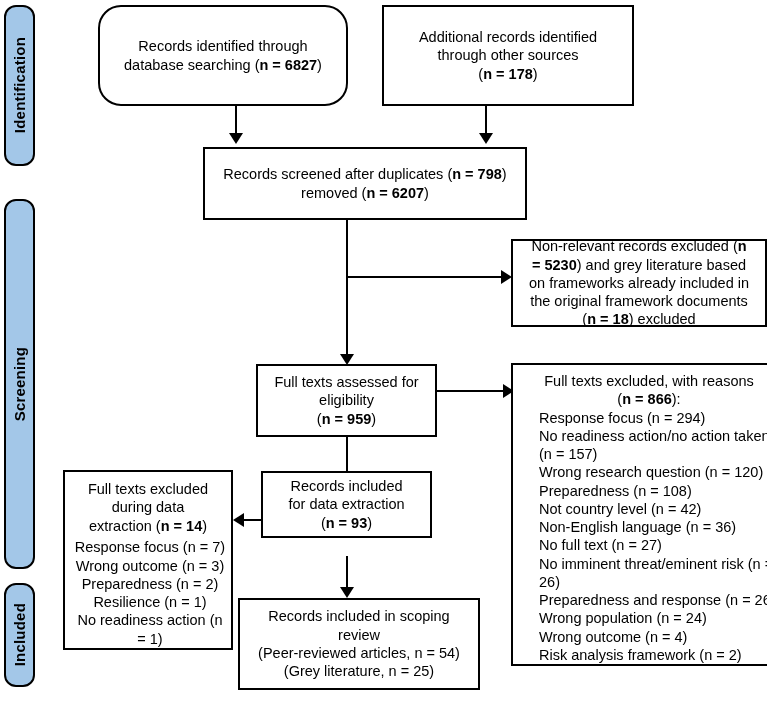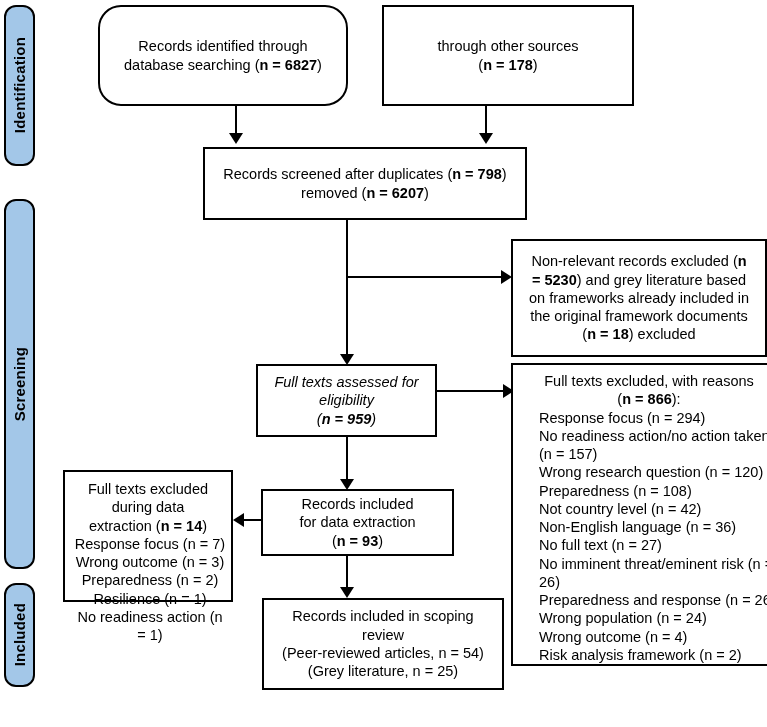--- a/index.html
+++ b/index.html
@@ -149,6 +149,7 @@
 
   <div class="node" style="left:382px; top:5px; width:252px; height:101px;">
     <div class="center">
+      <div>Additional records identified</div>
       <div>through other sources</div>
       <div>
         <span>(</span><b>n = 178</b><span>)</span>

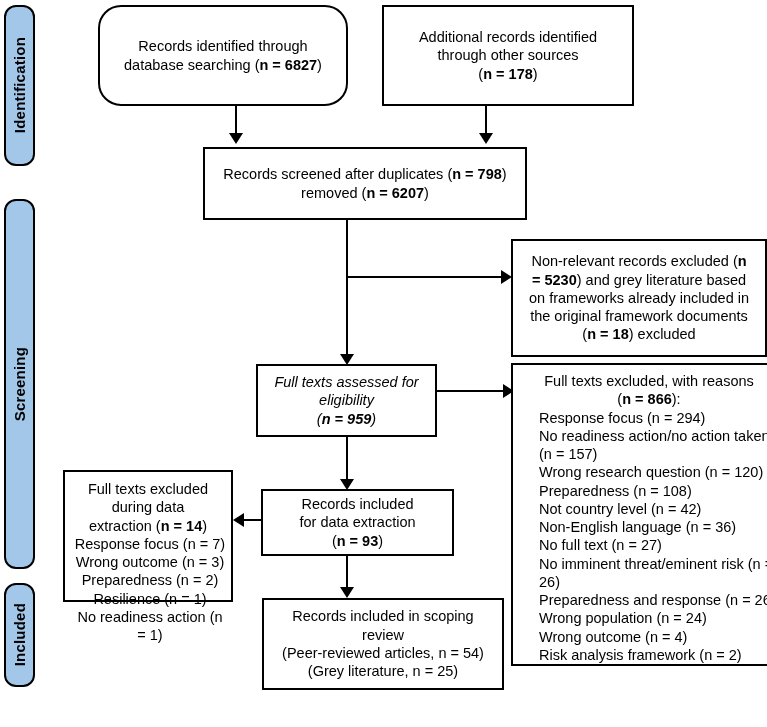--- a/index.html
+++ b/index.html
@@ -168,7 +168,7 @@
     </div>
   </div>
 
-  <div class="node" style="left:511px; top:239px; width:256px; height:118px;">
+  <div class="node" style="left:511px; top:239px; width:256px; height:88px;">
     <div class="center">
       <div>
         <span>Non-relevant records excluded (</span><b>n</b>

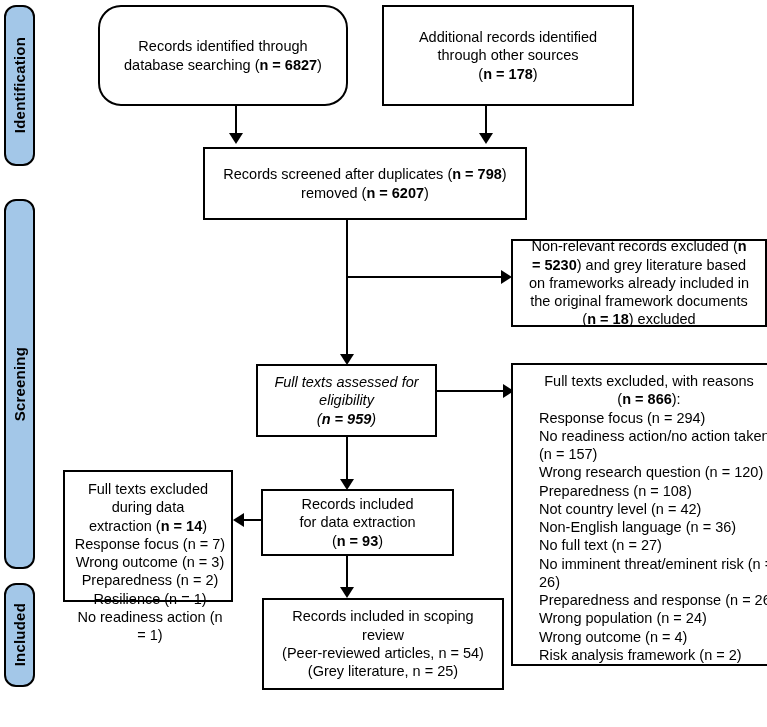--- a/index.html
+++ b/index.html
@@ -184,7 +184,7 @@
     </div>
   </div>
 
-  <div class="node" style="left:256px; top:364px; width:181px; height:73px;font-style:italic;">
+  <div class="node" style="left:256px; top:364px; width:181px; height:73px;">
     <div class="center">
       <div>Full texts assessed for</div>
       <div>eligibility</div>

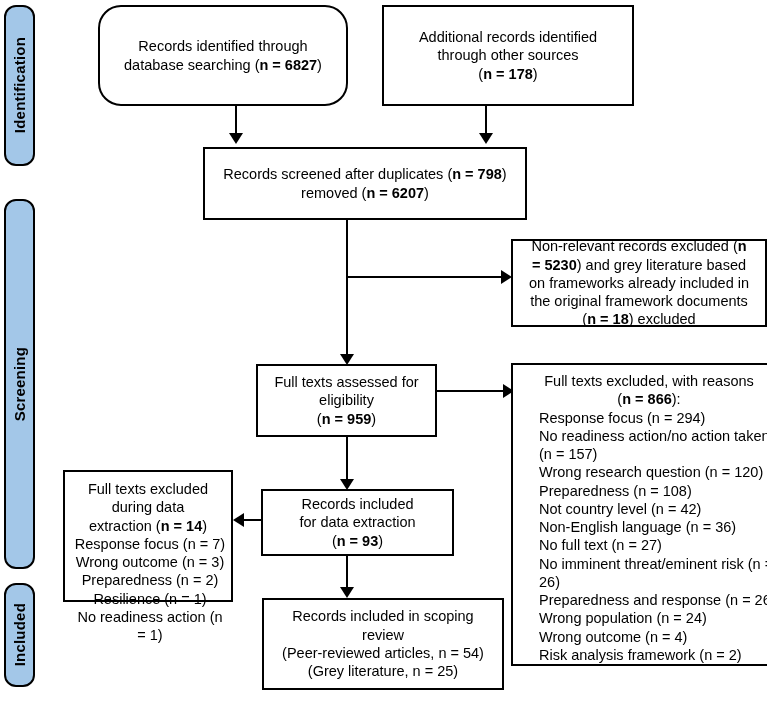--- a/index.html
+++ b/index.html
@@ -227,7 +227,7 @@
     </div>
   </div>
 
-  <div class="node" style="left:63px; top:470px; width:170px; height:132px; justify-content:flex-start;">
+  <div class="node" style="left:63px; top:470px; width:170px; height:180px; justify-content:flex-start;">
     <div class="center" style="padding-top:8px;">
       <div>Full texts excluded</div>
       <div>during data</div>

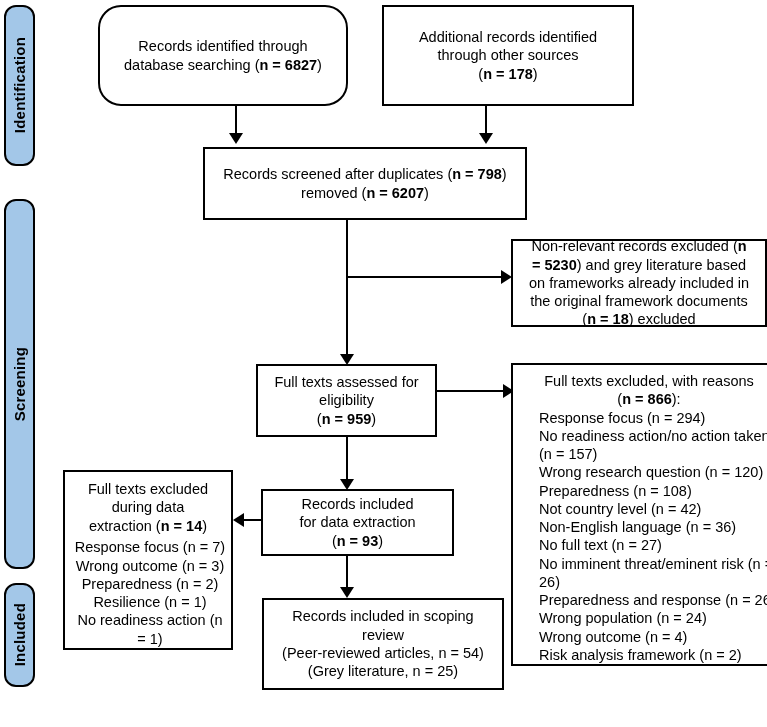--- a/index.html
+++ b/index.html
@@ -217,7 +217,7 @@
     </div>
   </div>
 
-  <div class="node" style="left:261px; top:489px; width:193px; height:67px;">
+  <div class="node" style="left:261px; top:471px; width:171px; height:67px;">
     <div class="center">
       <div>Records included</div>
       <div>for data extraction</div>

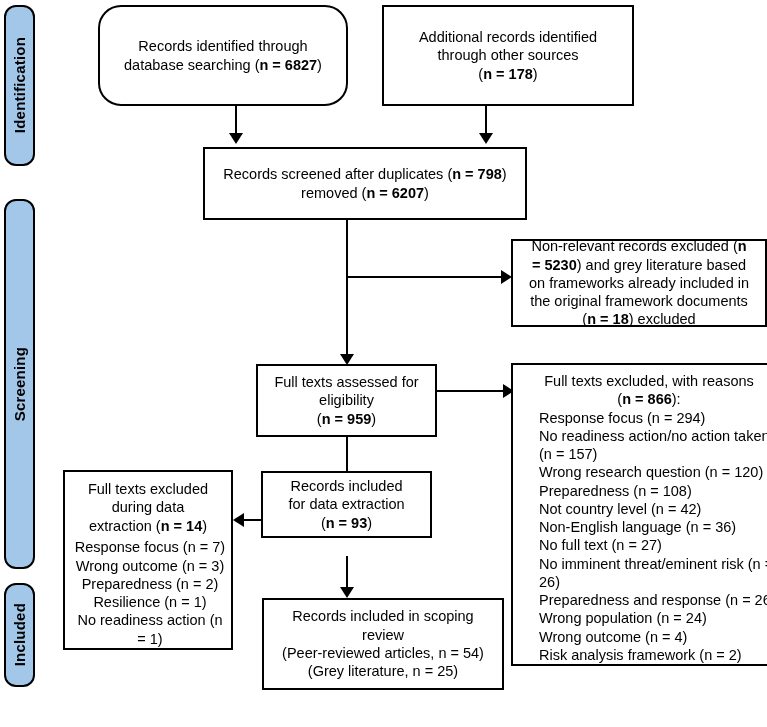--- a/index.html
+++ b/index.html
@@ -245,7 +245,7 @@
     </div>
   </div>
 
-  <div class="node" style="left:238px; top:598px; width:242px; height:92px;margin-left:24px;">
+  <div class="node" style="left:238px; top:598px; width:242px; height:92px;">
     <div class="center">
       <div>Records included in scoping</div>
       <div>review</div>

